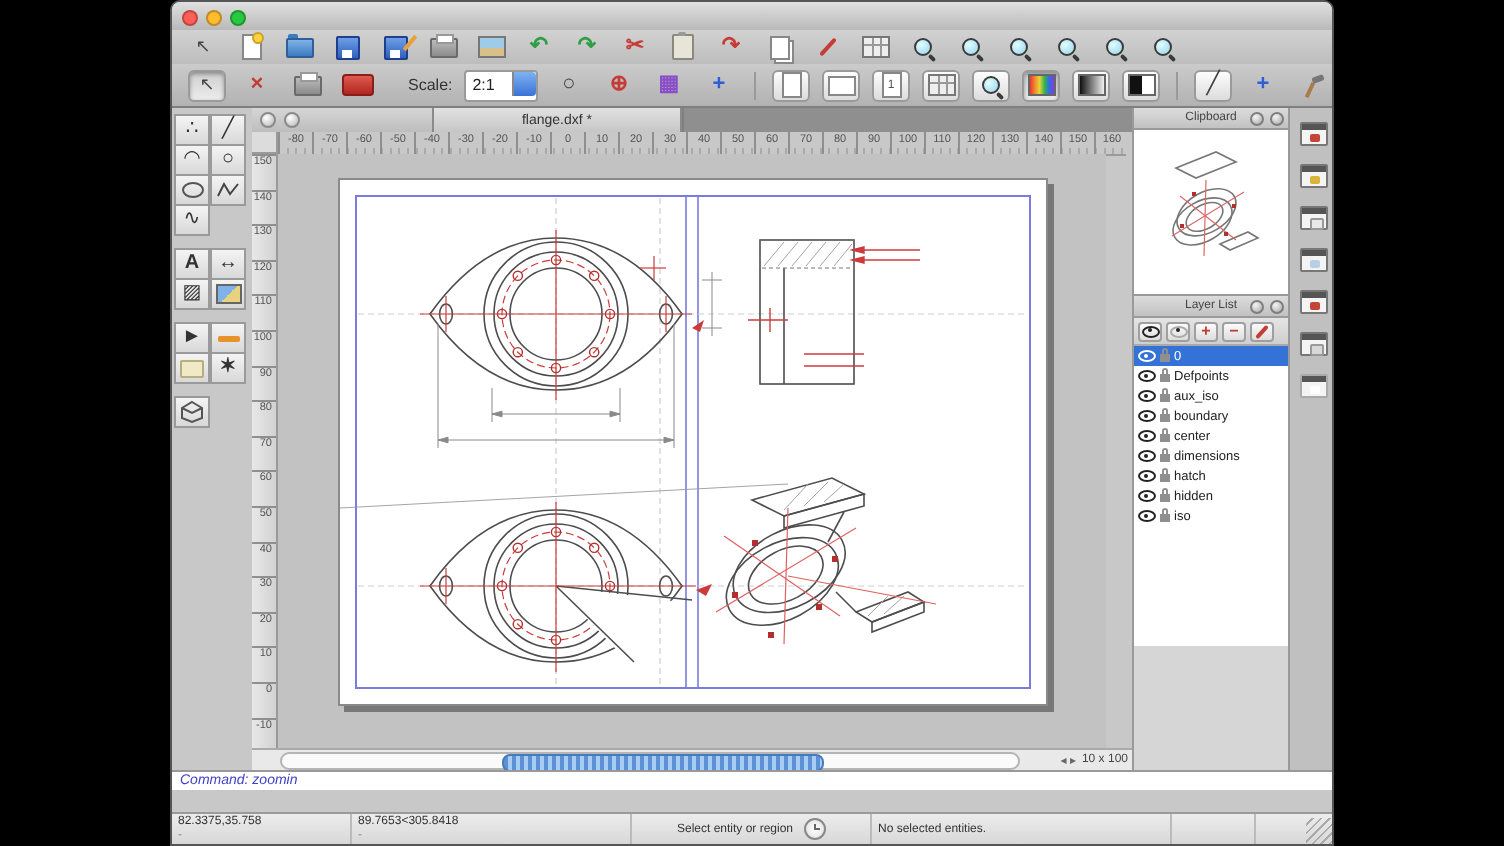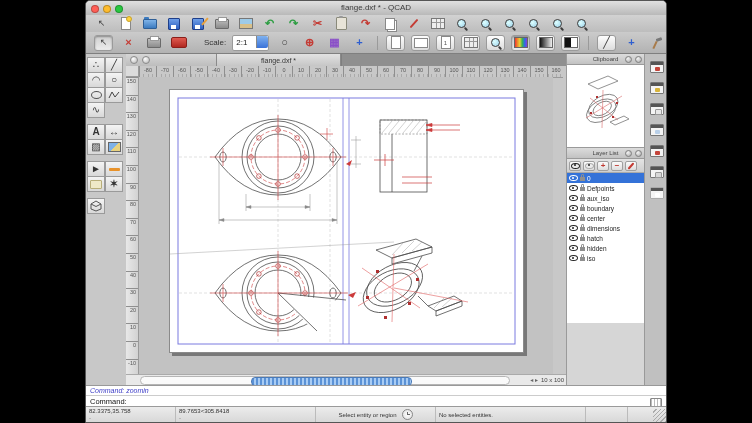--- a/index.html
+++ b/index.html
@@ -157,7 +157,6 @@
       <div class="light l-yellow"></div>
       <div class="light l-green"></div>
     </div>
-    <div class="wtitle">flange.dxf * - QCAD</div>
   </div>
 
   <div class="tbar1">

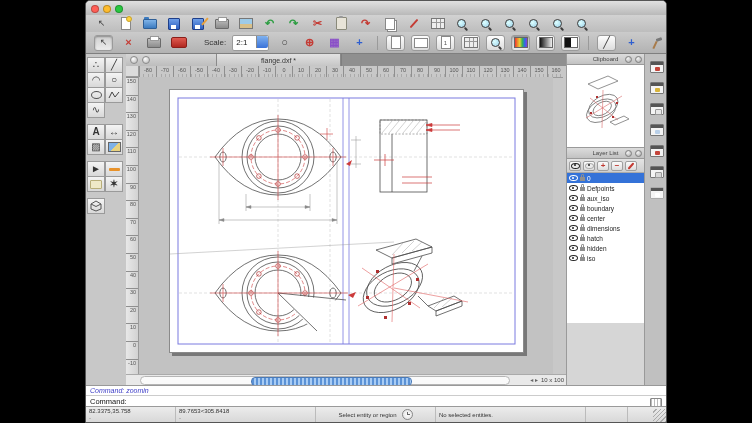--- a/index.html
+++ b/index.html
@@ -718,10 +718,6 @@
     <span>Command: zoomin</span>
   </div>
 
-  <div class="cmd-line">
-    <span>Command:</span>
-    <span class="kbd-icon"></span>
-  </div>
 
   <div class="statusbar">
     <div class="st-cell" style="width:90px">

